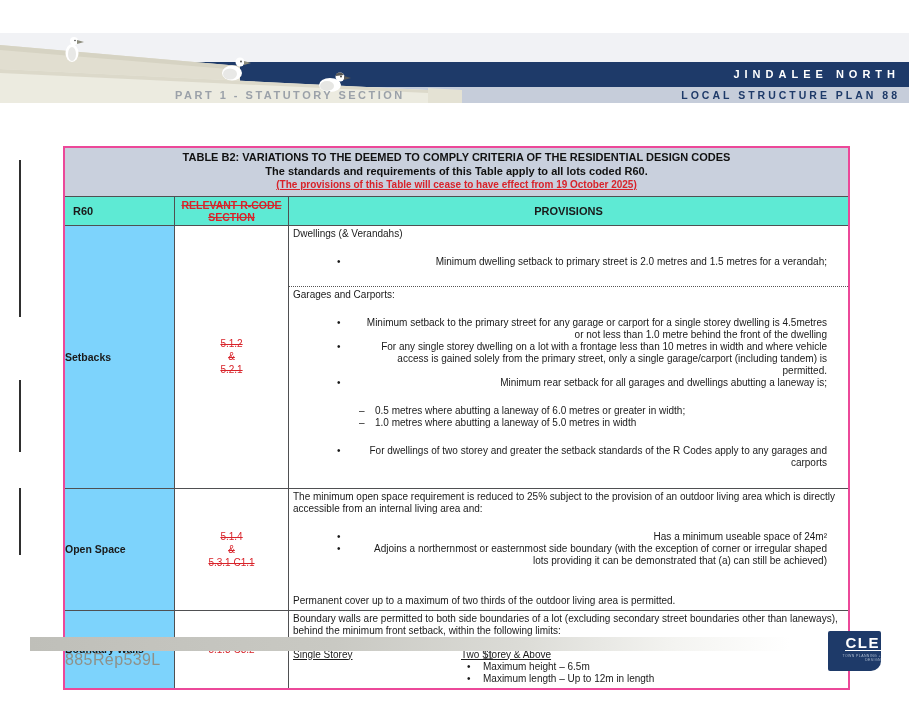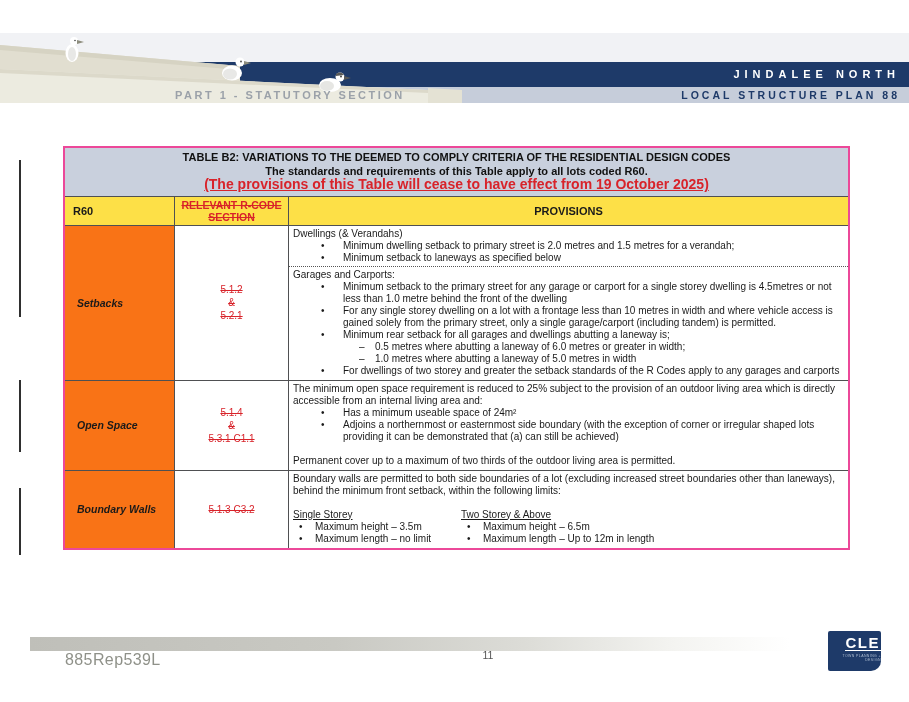--- a/index.html
+++ b/index.html
@@ -29,7 +29,7 @@
        font-size:10px;line-height:12px;}
   .tbl-title{background:#c9d0dd;text-align:center;padding:3px 6px 4px 6px;line-height:13.5px;}
   .tbl-title .t1,.tbl-title .t2{font-weight:bold;font-size:11px;color:#111;}
-  .tbl-title .t3{font-weight:bold;font-size:14px;color:#d8232a;text-decoration:underline;}
+  .tbl-title .t3{font-weight:bold;font-size:10px;color:#d8232a;text-decoration:underline;}
   .row{display:grid;grid-template-columns:110px 114px 1fr;border-top:1px solid #4f5052;}
   .hrow{background:#fde047;}
   .hrow .c1{display:flex;align-items:center;padding-left:8px;font-weight:bold;font-size:11px;}

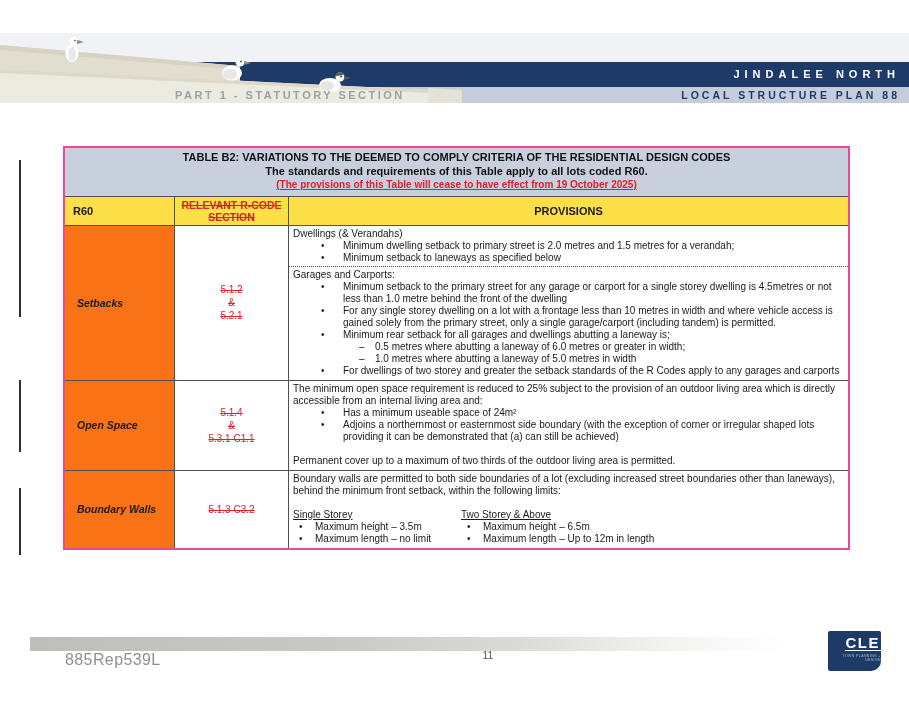--- a/index.html
+++ b/index.html
@@ -31,7 +31,7 @@
   .tbl-title .t1,.tbl-title .t2{font-weight:bold;font-size:11px;color:#111;}
   .tbl-title .t3{font-weight:bold;font-size:10px;color:#d8232a;text-decoration:underline;}
   .row{display:grid;grid-template-columns:110px 114px 1fr;border-top:1px solid #4f5052;}
-  .hrow{background:#fde047;}
+  .hrow{background:#5eead4;}
   .hrow .c1{display:flex;align-items:center;padding-left:8px;font-weight:bold;font-size:11px;}
   .hrow .c2{display:flex;align-items:center;justify-content:center;text-align:center;
             font-weight:bold;font-size:10.5px;color:#d8232a;text-decoration:line-through;padding:2px 4px;}

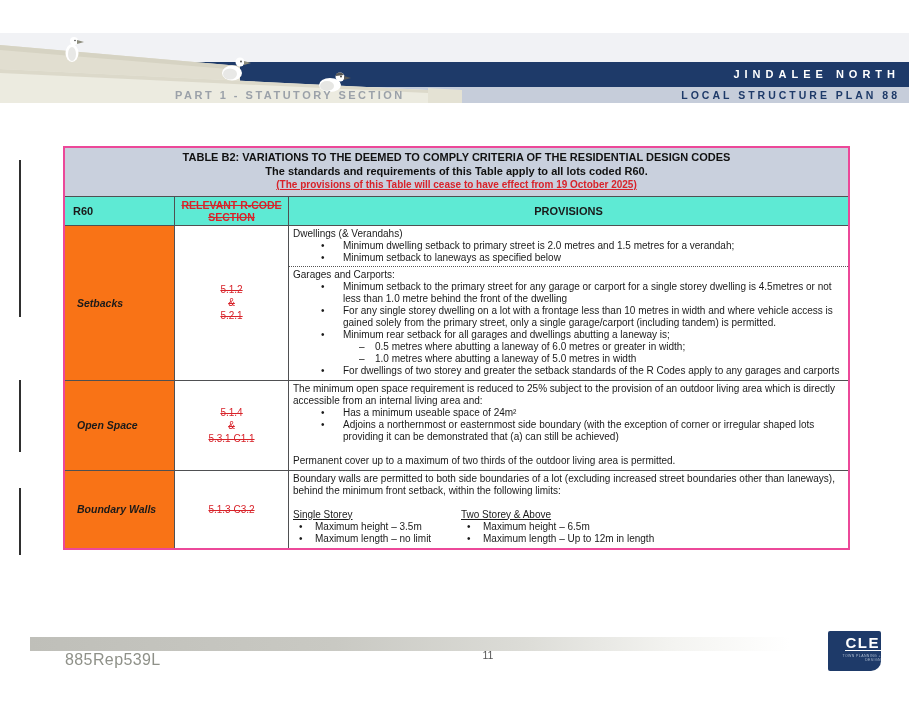--- a/index.html
+++ b/index.html
@@ -43,7 +43,7 @@
             color:#d8232a;text-decoration:line-through;font-size:10px;line-height:13px;padding:2px;}
   .drow .c3{padding:2px 5px 3px 4px;}
   .sec-a{border-bottom:1px dotted #555;padding-bottom:2px;margin:0 -5px 2px -4px;padding-left:4px;padding-right:5px;}
-  ul.bl{margin:0;padding:0 0 0 28px;list-style:none;}
+  ul.bl{margin:16px;padding:0 0 0 28px;list-style:none;text-align:right;}
   ul.bl li{position:relative;padding-left:22px;}
   ul.bl li::before{content:"\2022";position:absolute;left:0;top:0;}
   .dash{position:relative;padding-left:82px;}

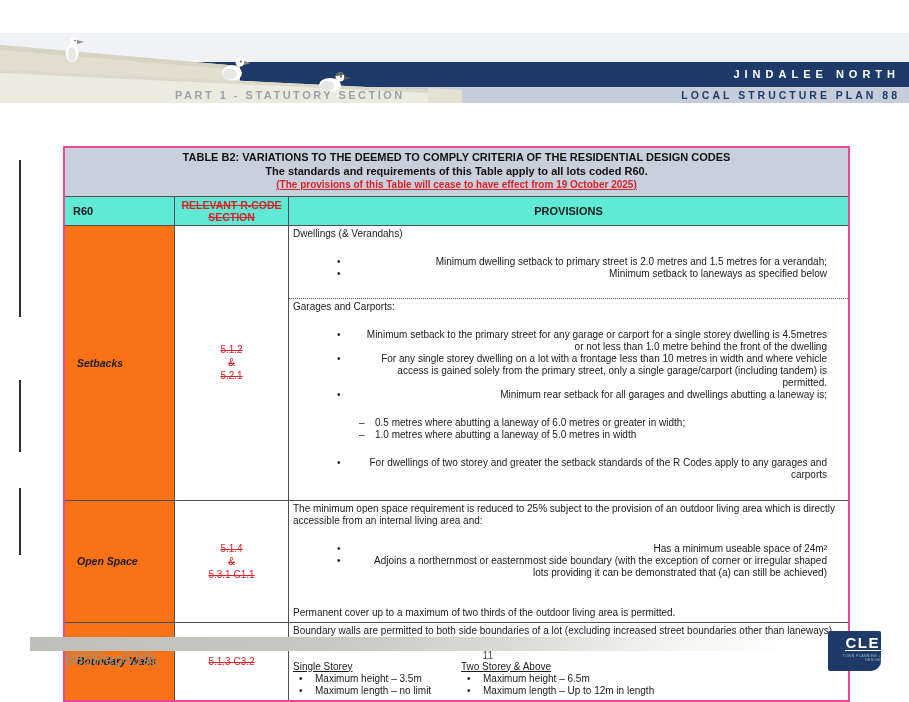--- a/index.html
+++ b/index.html
@@ -151,7 +151,6 @@
           <div>Dwellings (&amp; Verandahs)</div>
           <ul class="bl">
             <li>Minimum dwelling setback to primary street is 2.0 metres and 1.5 metres for a verandah;</li>
-            <li>Minimum setback to laneways as specified below</li>
           </ul>
         </div>
         <div>

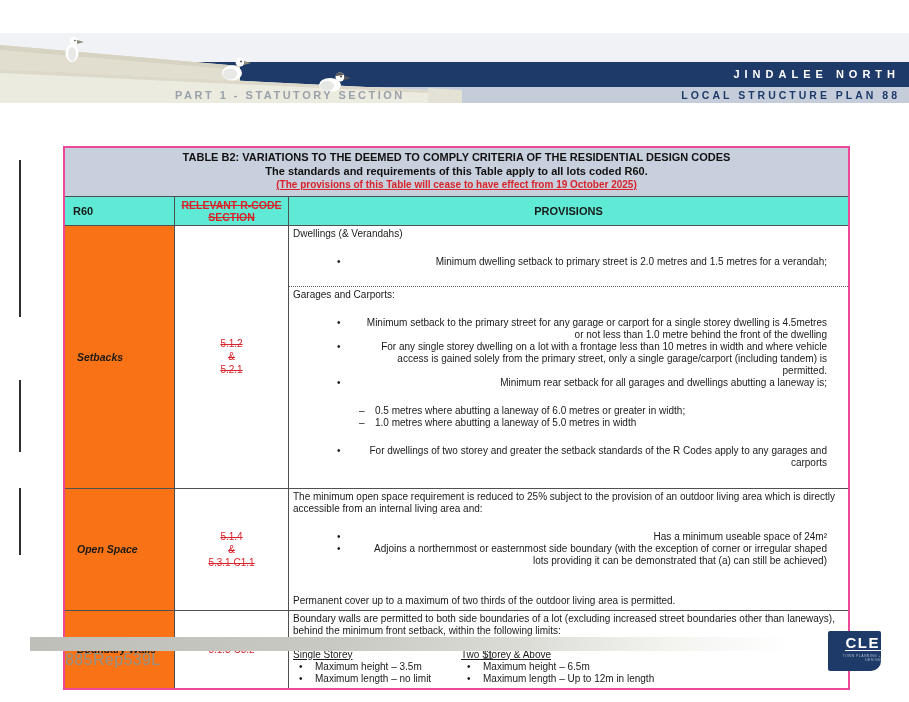--- a/index.html
+++ b/index.html
@@ -37,8 +37,8 @@
             font-weight:bold;font-size:10.5px;color:#d8232a;text-decoration:line-through;padding:2px 4px;}
   .hrow .c3{display:flex;align-items:center;justify-content:center;font-weight:bold;font-size:11px;}
   .c1,.c2{border-right:1px solid #4f5052;}
-  .drow .c1{background:#f97316;display:flex;align-items:center;padding-left:12px;
-            font-weight:bold;font-size:10.5px;font-style:italic;}
+  .drow .c1{background:#7dd3fc;display:flex;align-items:center;padding-left:0;
+            font-weight:bold;font-size:10.5px;}
   .drow .c2{display:flex;align-items:center;justify-content:center;text-align:center;
             color:#d8232a;text-decoration:line-through;font-size:10px;line-height:13px;padding:2px;}
   .drow .c3{padding:2px 5px 3px 4px;}

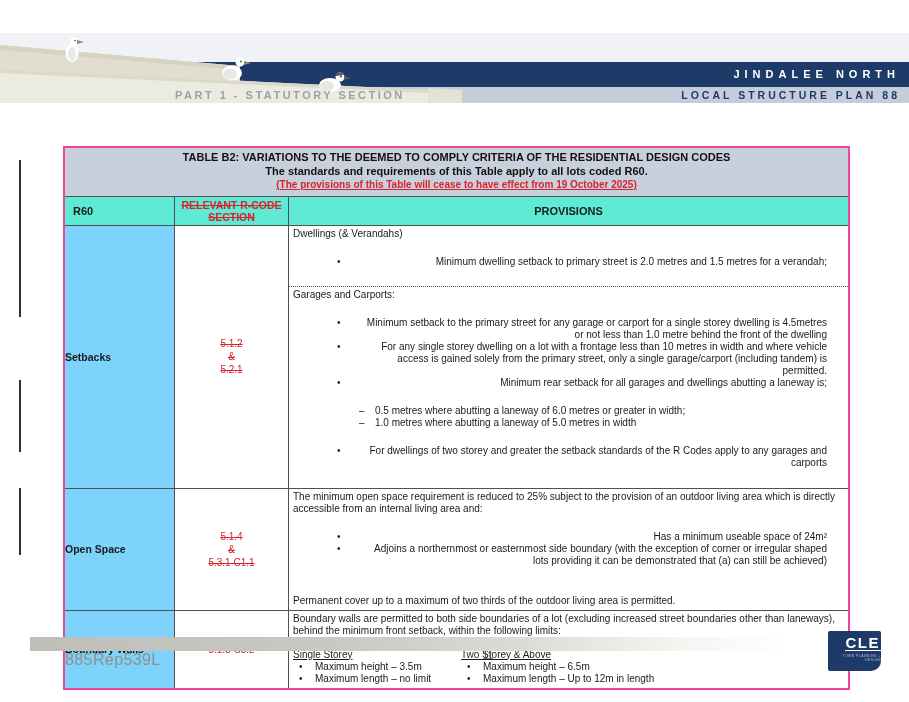--- a/index.html
+++ b/index.html
@@ -195,7 +195,7 @@
         <div>5.1.3 C3.2</div>
       </div>
       <div class="c3">
-        <div>Boundary walls are permitted to both side boundaries of a lot (excluding increased street boundaries other than laneways), behind the minimum front setback, within the following limits:</div>
+        <div>Boundary walls are permitted to both side boundaries of a lot (excluding secondary street boundaries other than laneways), behind the minimum front setback, within the following limits:</div>
         <div class="spacer"></div>
         <div class="bw-cols">
           <div class="bw-col1">

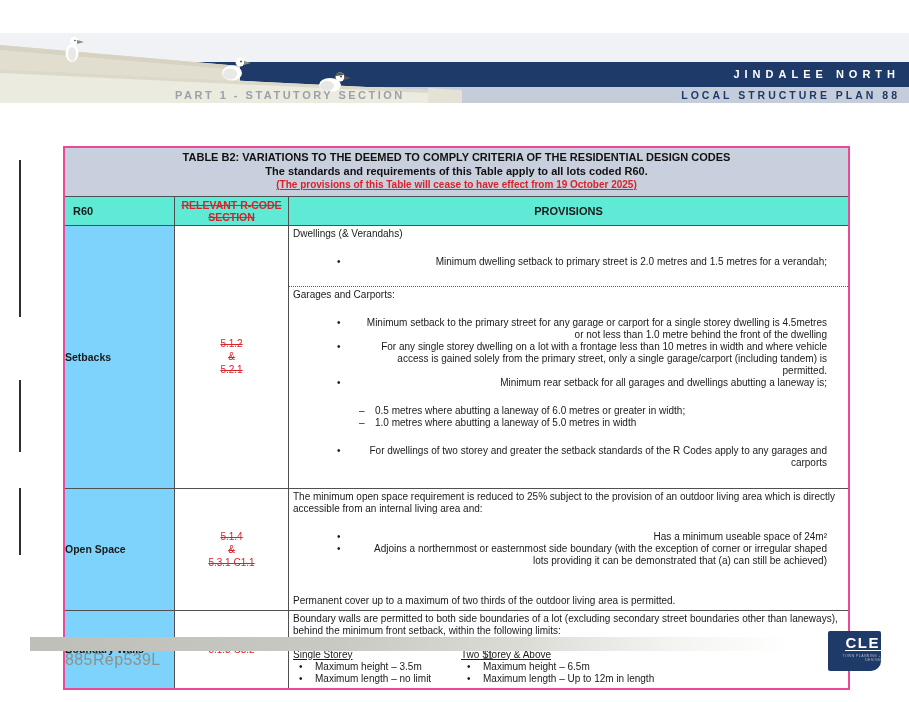--- a/index.html
+++ b/index.html
@@ -200,10 +200,6 @@
         <div class="bw-cols">
           <div class="bw-col1">
             <div class="uhead">Single Storey</div>
-            <ul class="bl2">
-              <li>Maximum height – 3.5m</li>
-              <li>Maximum length – no limit</li>
-            </ul>
           </div>
           <div class="bw-col2">
             <div class="uhead">Two Storey &amp; Above</div>

